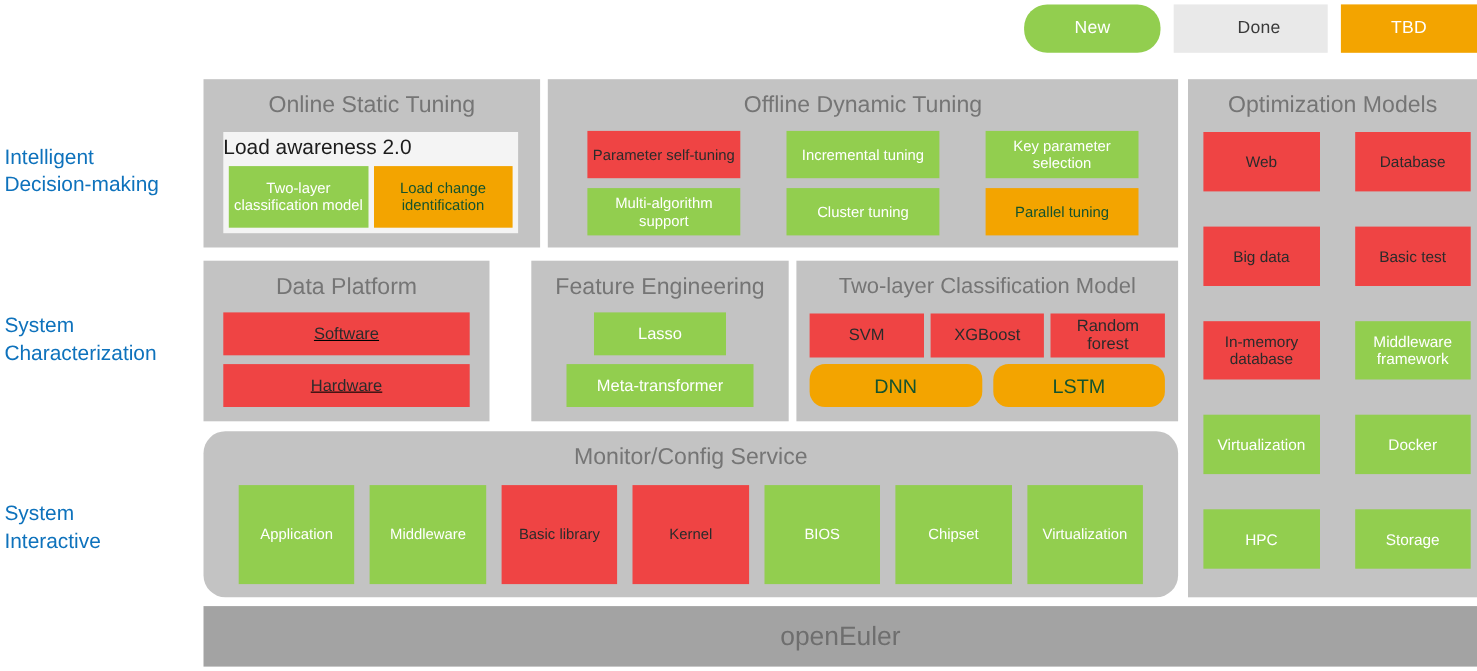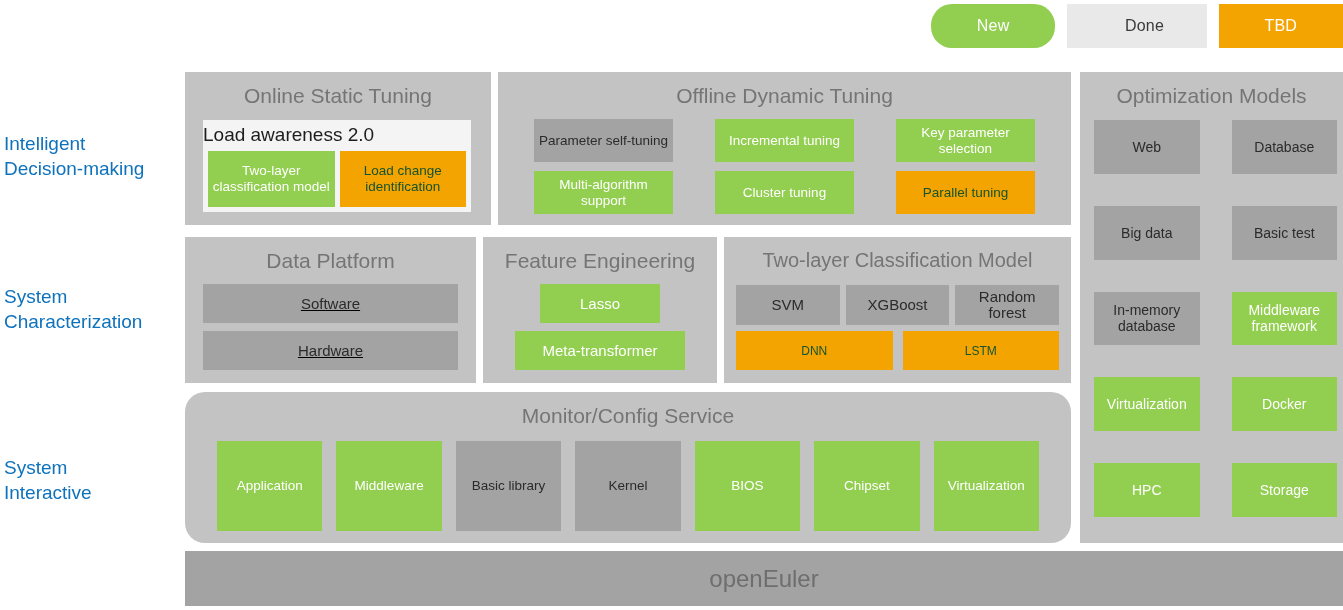--- a/index.html
+++ b/index.html
@@ -80,7 +80,7 @@
     padding: 2px 4px;
   }
   .c-green { background: #92CE4F; color: #ffffff; }
-  .c-grey  { background: #a3a3a3; color: #2b2b2b; }
+  .c-grey  { background: #ef4444; color: #2b2b2b; }
   .c-orange{ background: #F3A400; color: #14532d; }
 
   

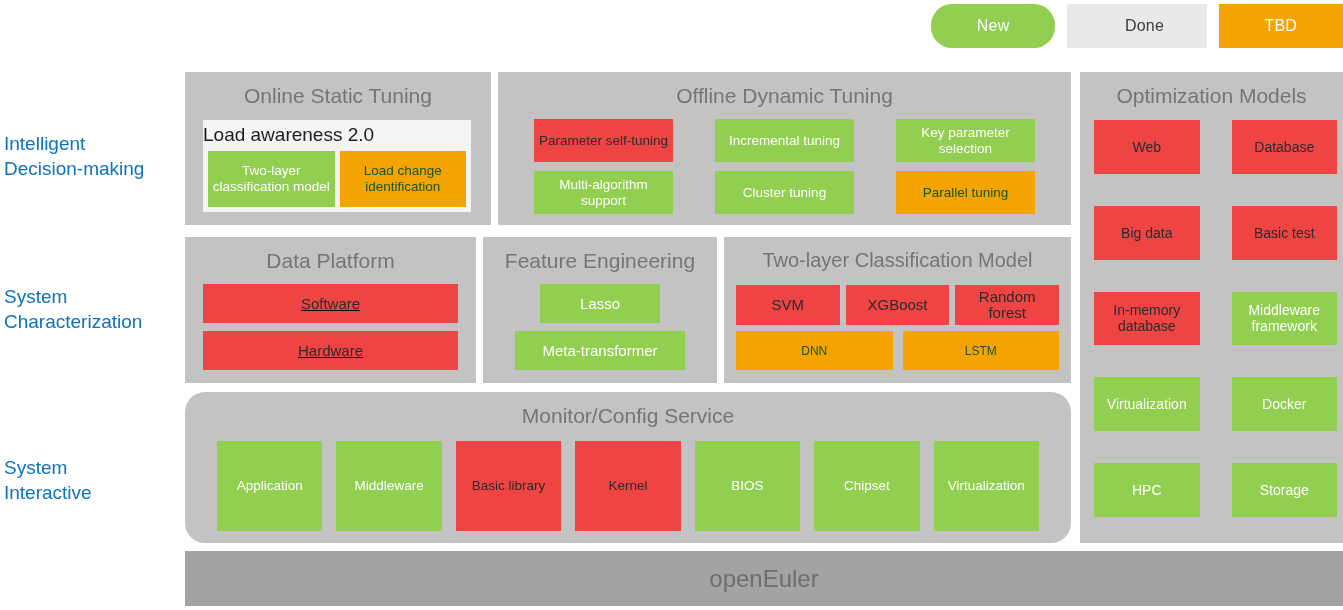--- a/index.html
+++ b/index.html
@@ -126,7 +126,7 @@
   }
 
   
-  #panel-dataplatform { left: 185px; top: 237px; width: 291px; height: 146px; }
+  #panel-dataplatform { left: 185px; top: 237px; width: 260px; height: 146px; }
   #dataplatform-list {
     position: absolute;
     left: 18px;

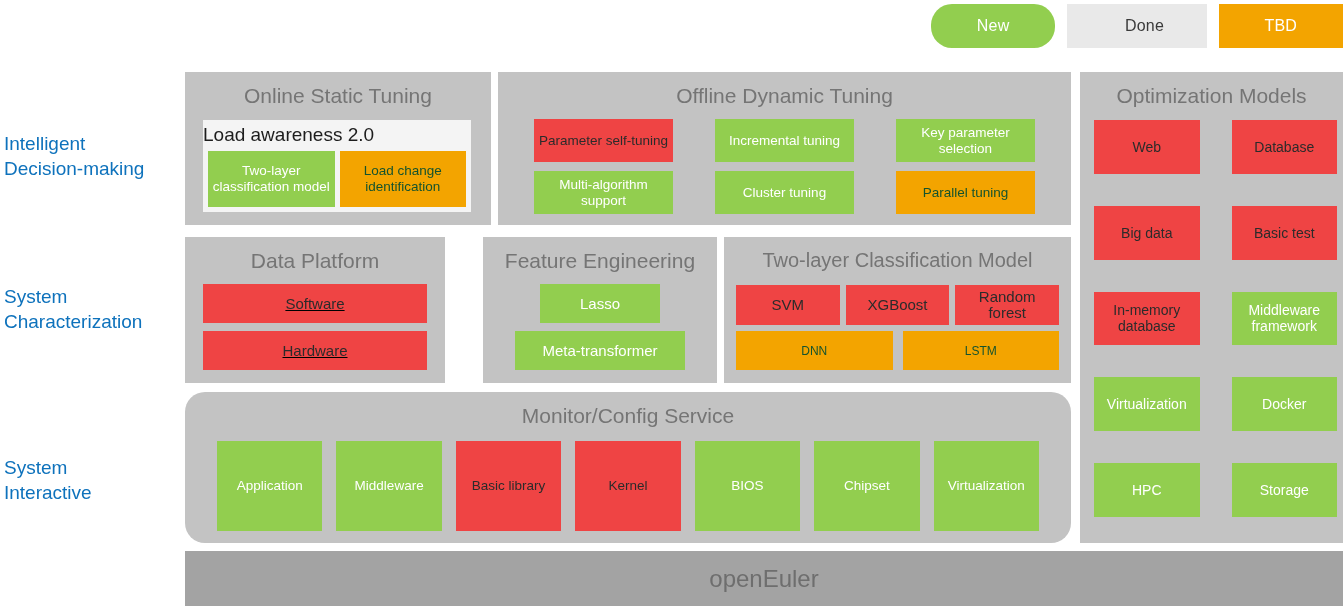--- a/index.html
+++ b/index.html
@@ -178,7 +178,7 @@
     display: flex;
     gap: 10px;
   }
-  #twolayer-bottom .card { flex: 1 1 0; font-size: 12px; }
+  #twolayer-bottom .card { flex: 1 1 0; font-size: 18px; border-radius: 14px; }
 
   
   #panel-monitor { left: 185px; top: 392px; width: 886px; height: 151px; border-radius: 20px; }

